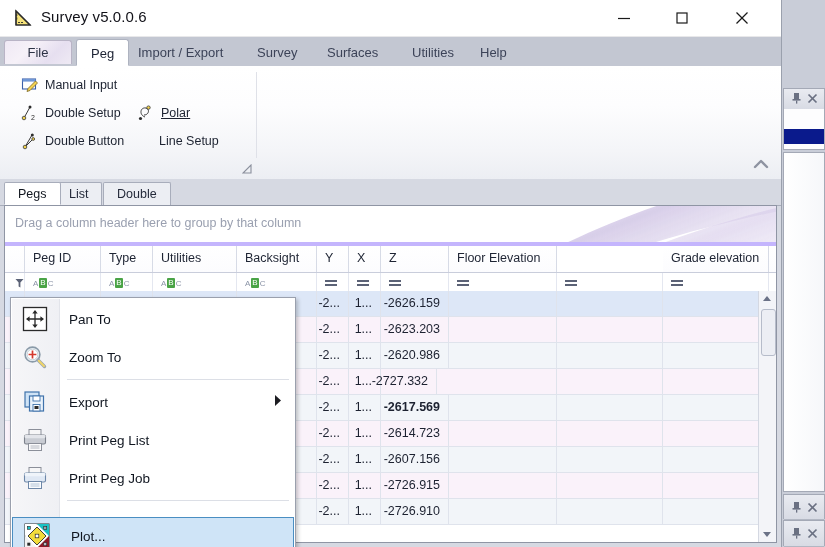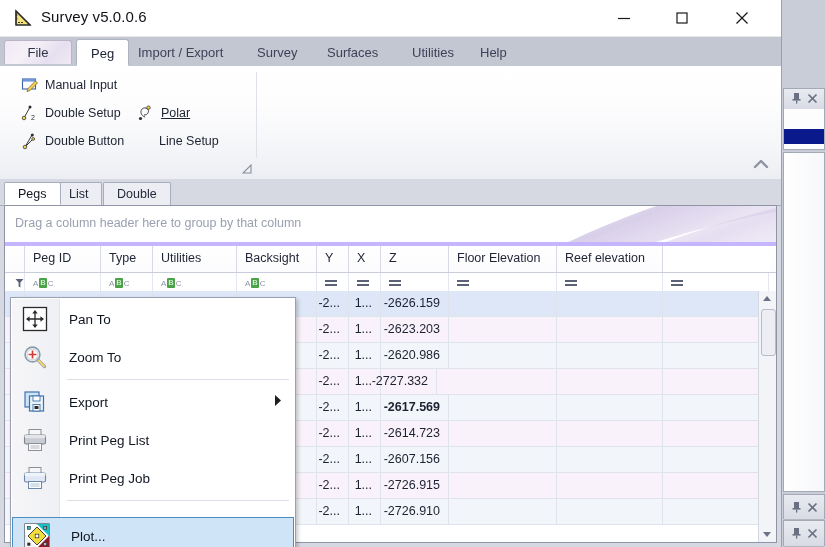--- a/index.html
+++ b/index.html
@@ -275,7 +275,6 @@
           <div class="cell" style="left:344px;width:32px;">X</div>
           <div class="cell" style="left:376px;width:68px;">Z</div>
           <div class="cell" style="left:444px;width:108px;">Floor Elevation</div>
-          <div class="cell" style="left:552px;width:106px;">Reef elevation</div>
           <div class="cell" style="left:764px;width:30px;border-right:none;">Su</div>
         </div>
 

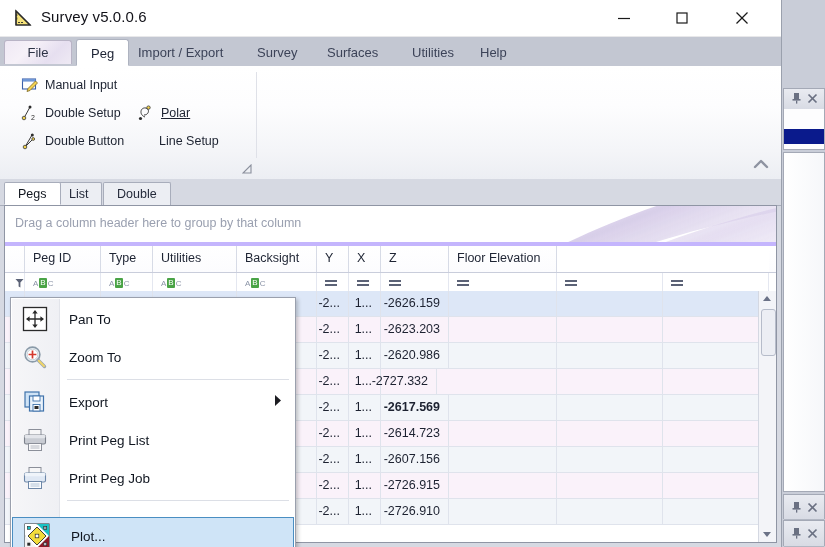--- a/index.html
+++ b/index.html
@@ -275,6 +275,7 @@
           <div class="cell" style="left:344px;width:32px;">X</div>
           <div class="cell" style="left:376px;width:68px;">Z</div>
           <div class="cell" style="left:444px;width:108px;">Floor Elevation</div>
+          <div class="cell" style="left:658px;width:106px;">Grade elevation</div>
           <div class="cell" style="left:764px;width:30px;border-right:none;">Su</div>
         </div>
 

